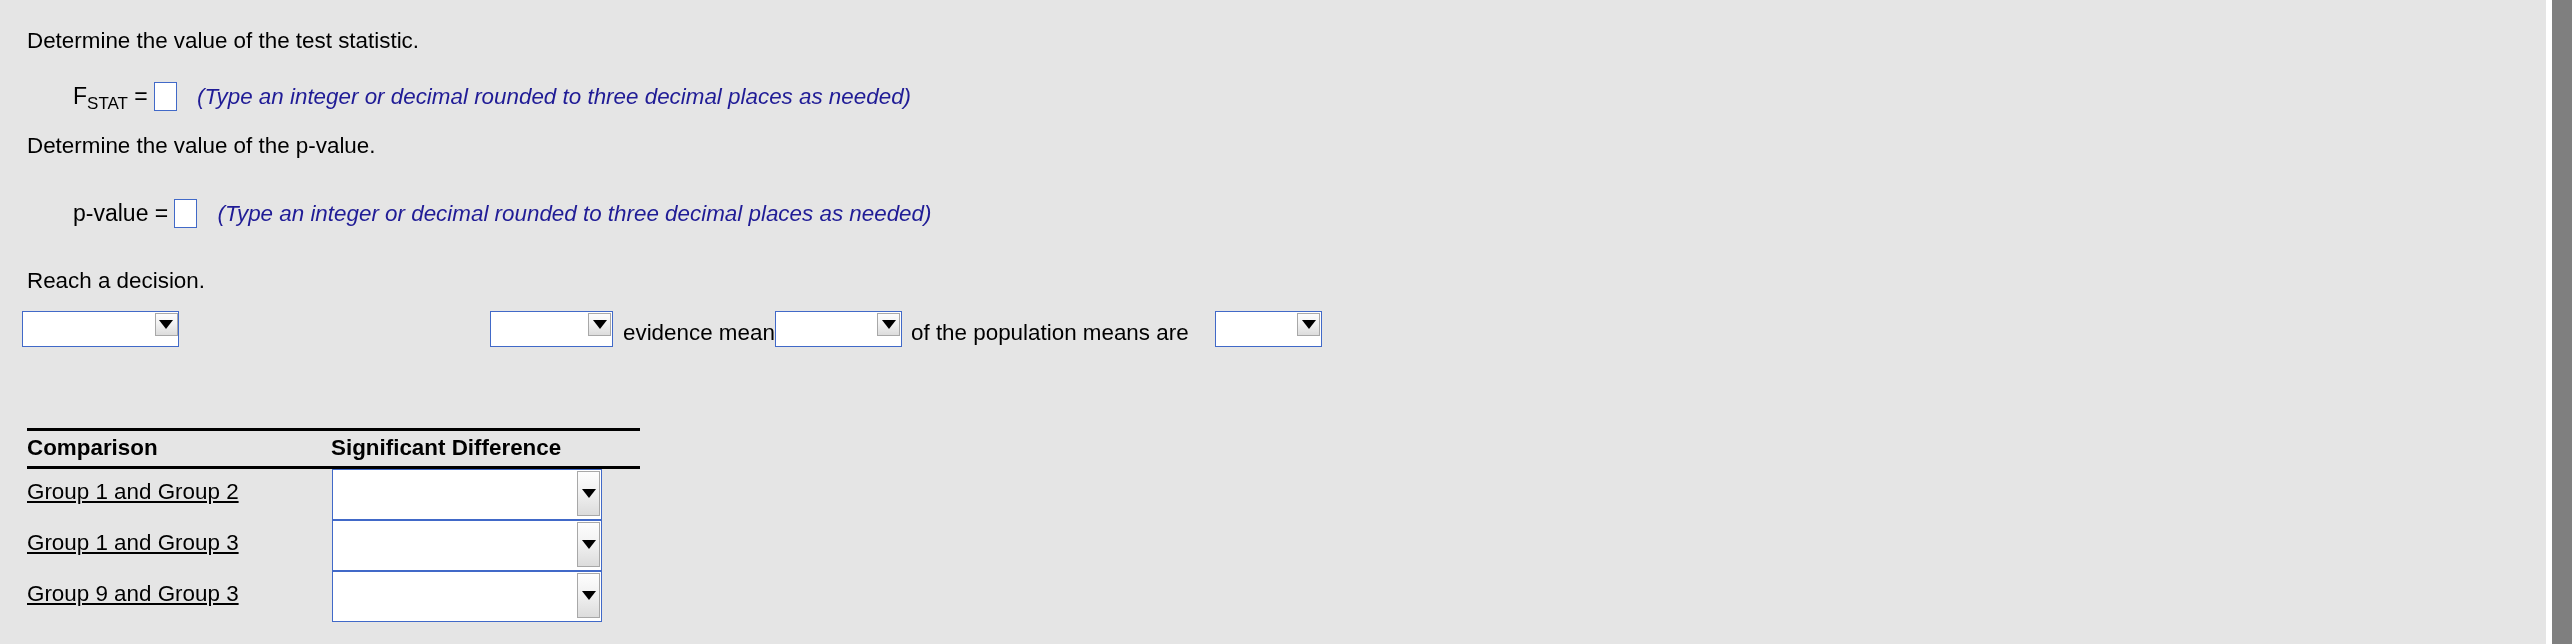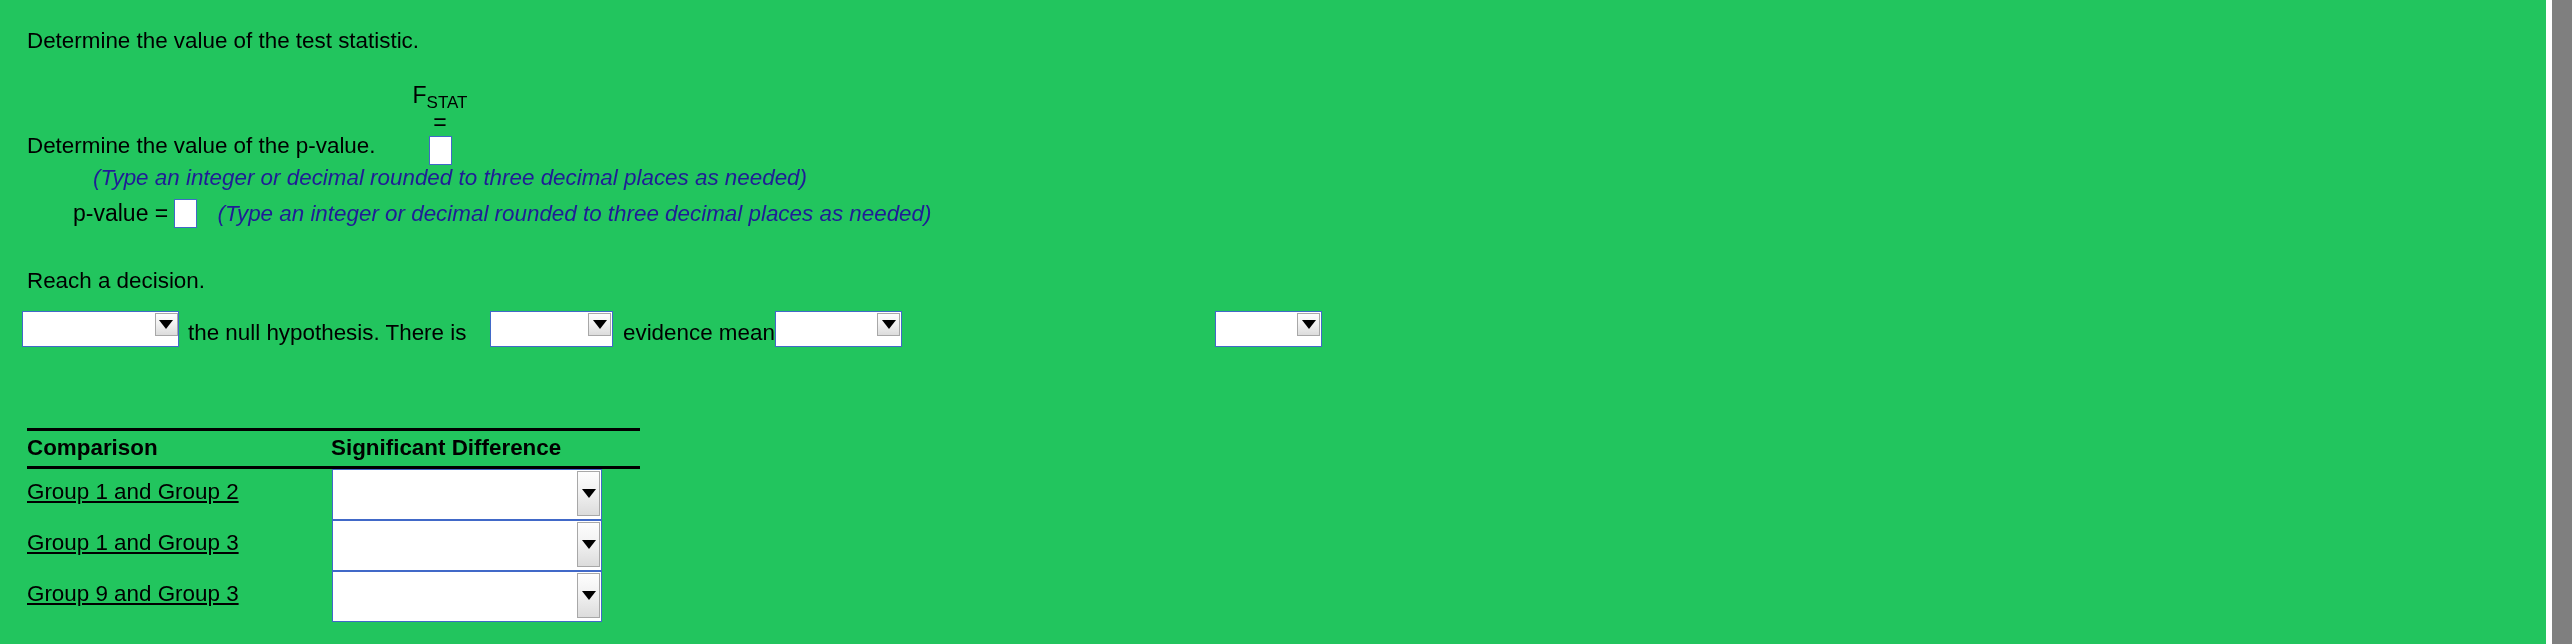--- a/index.html
+++ b/index.html
@@ -22,7 +22,7 @@
     top: 0;
     width: 2546px;
     height: 644px;
-    background: #22c55e;
+    background: #e5e5e5;
   }
 
   

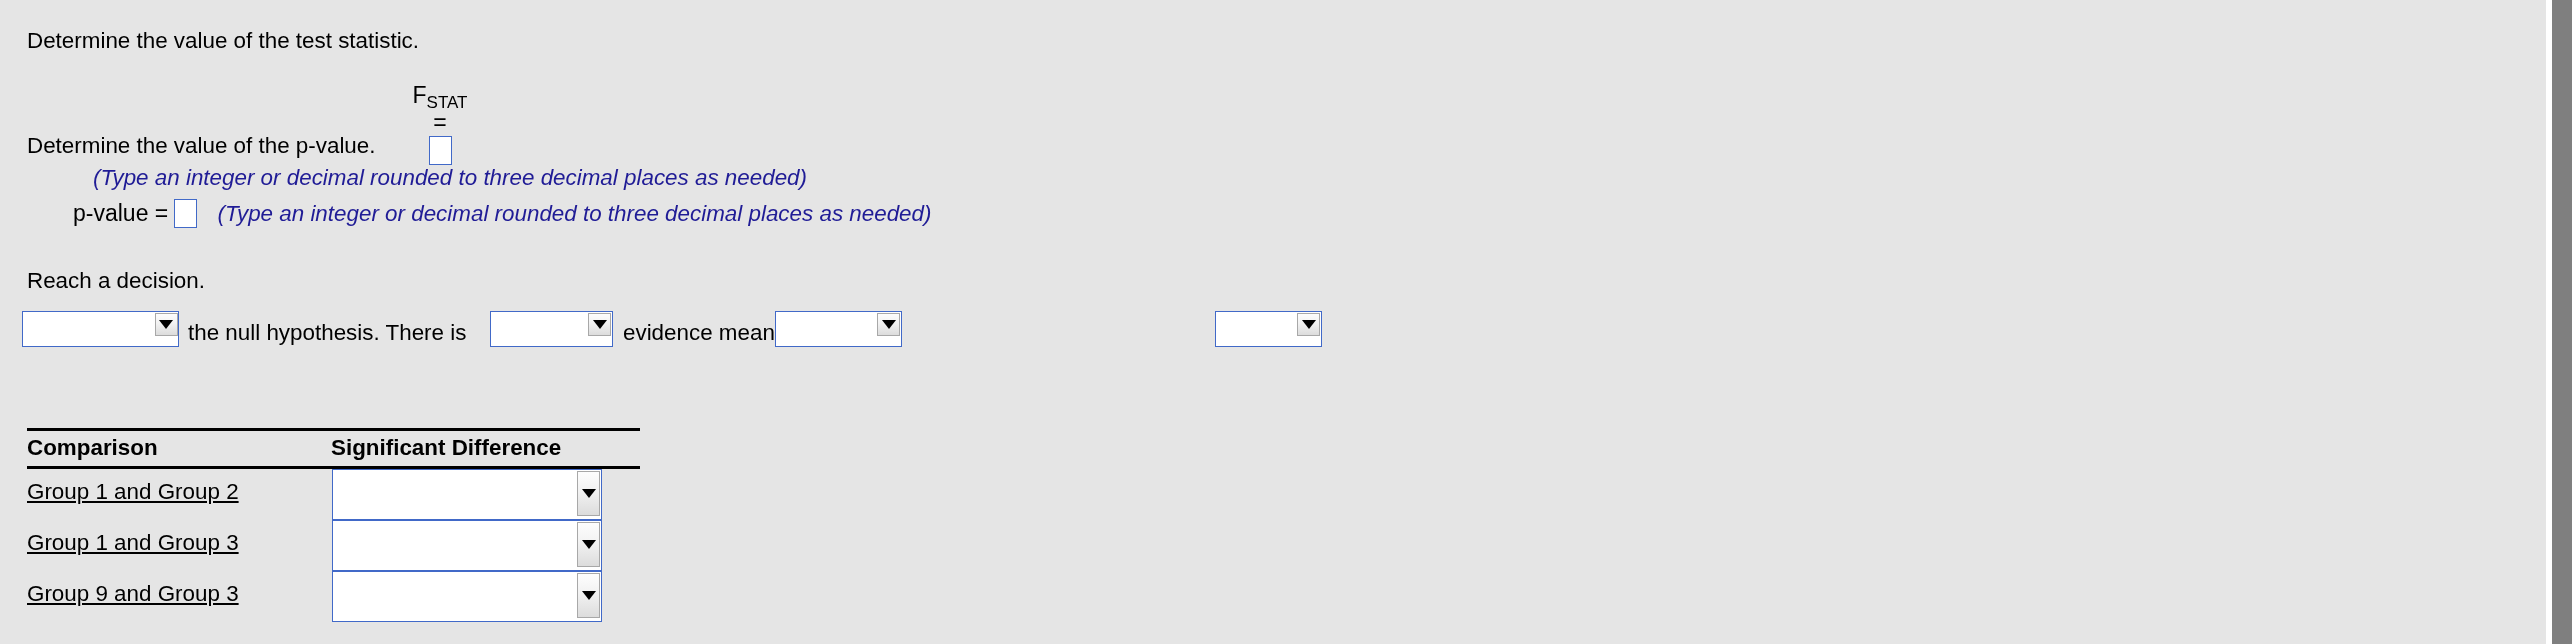--- a/index.html
+++ b/index.html
@@ -166,7 +166,7 @@
 
   <div class="stmt" style="left:27px; top:27px;">Determine the value of the test statistic.</div>
 
-  <div class="answer-row" style="left:73px; top:82px;flex-direction:column;">
+  <div class="answer-row" style="left:73px; top:82px;">
     <span class="var-name">
       <span>F</span><sub>STAT</sub>
     </span>

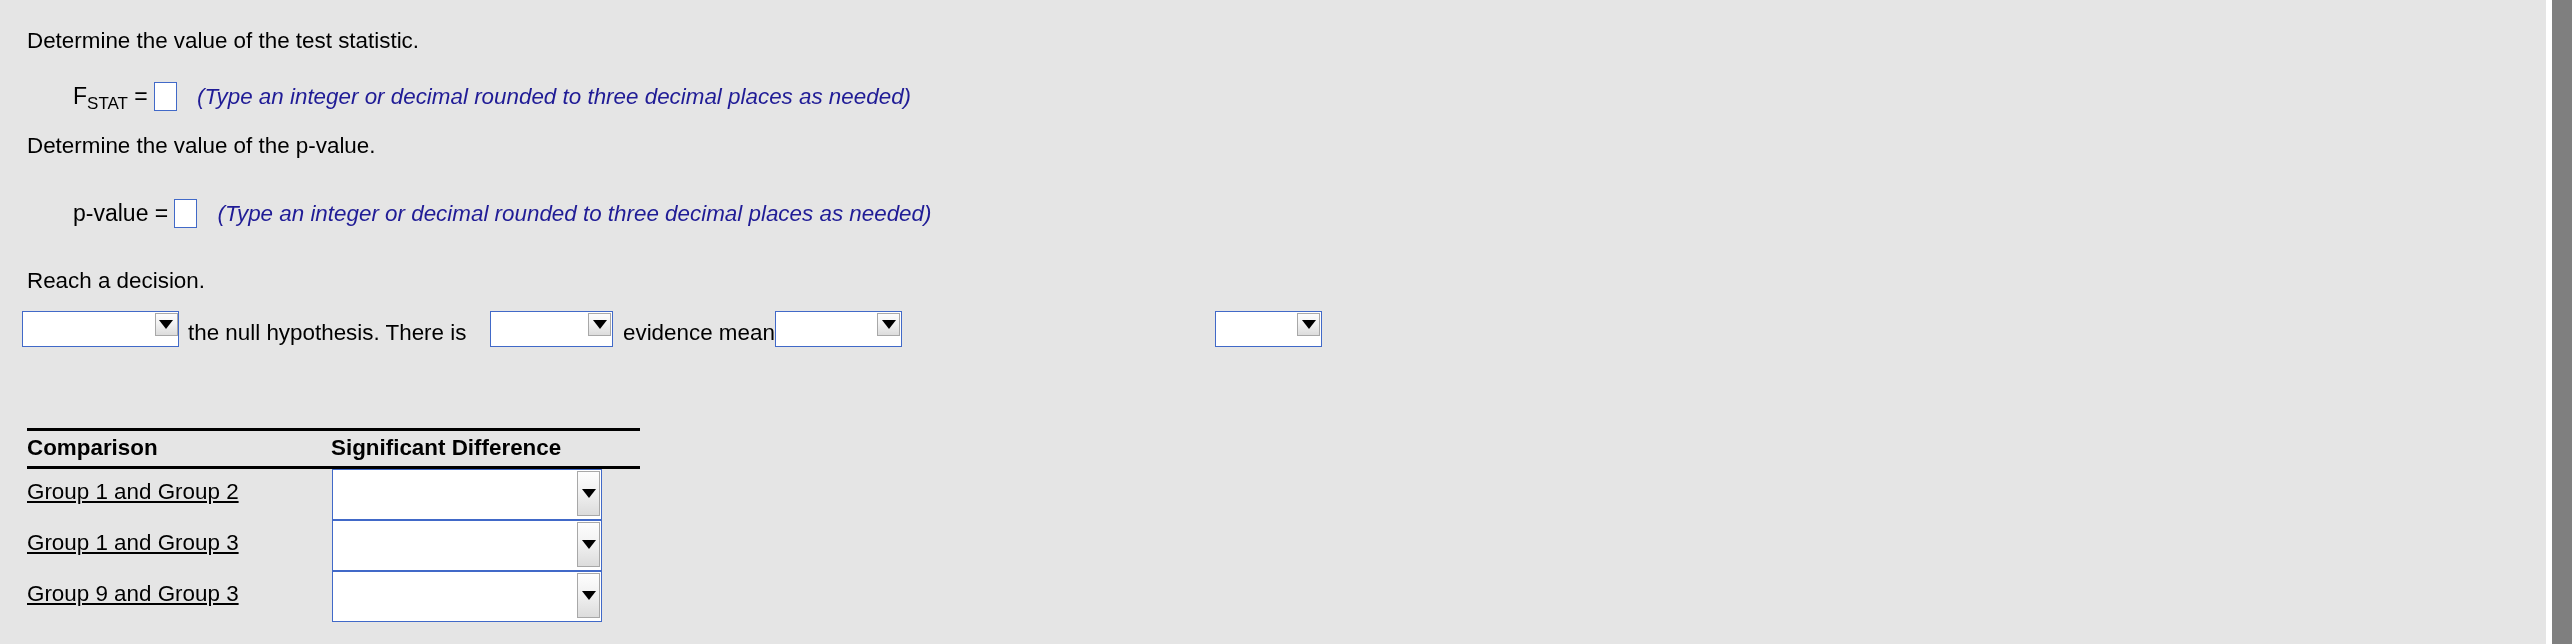--- a/index.html
+++ b/index.html
@@ -191,7 +191,6 @@
       <span class="arrow-glyph"></span>
     </span>
   </div>
-  <div class="inline-label" style="position:absolute; left:188px; top:320px;">the null hypothesis. There is</div>
 
   <div class="dropdown dd-decision" style="left:490px; top:311px; width:123px; height:36px;">
     <span class="arrow-btn">

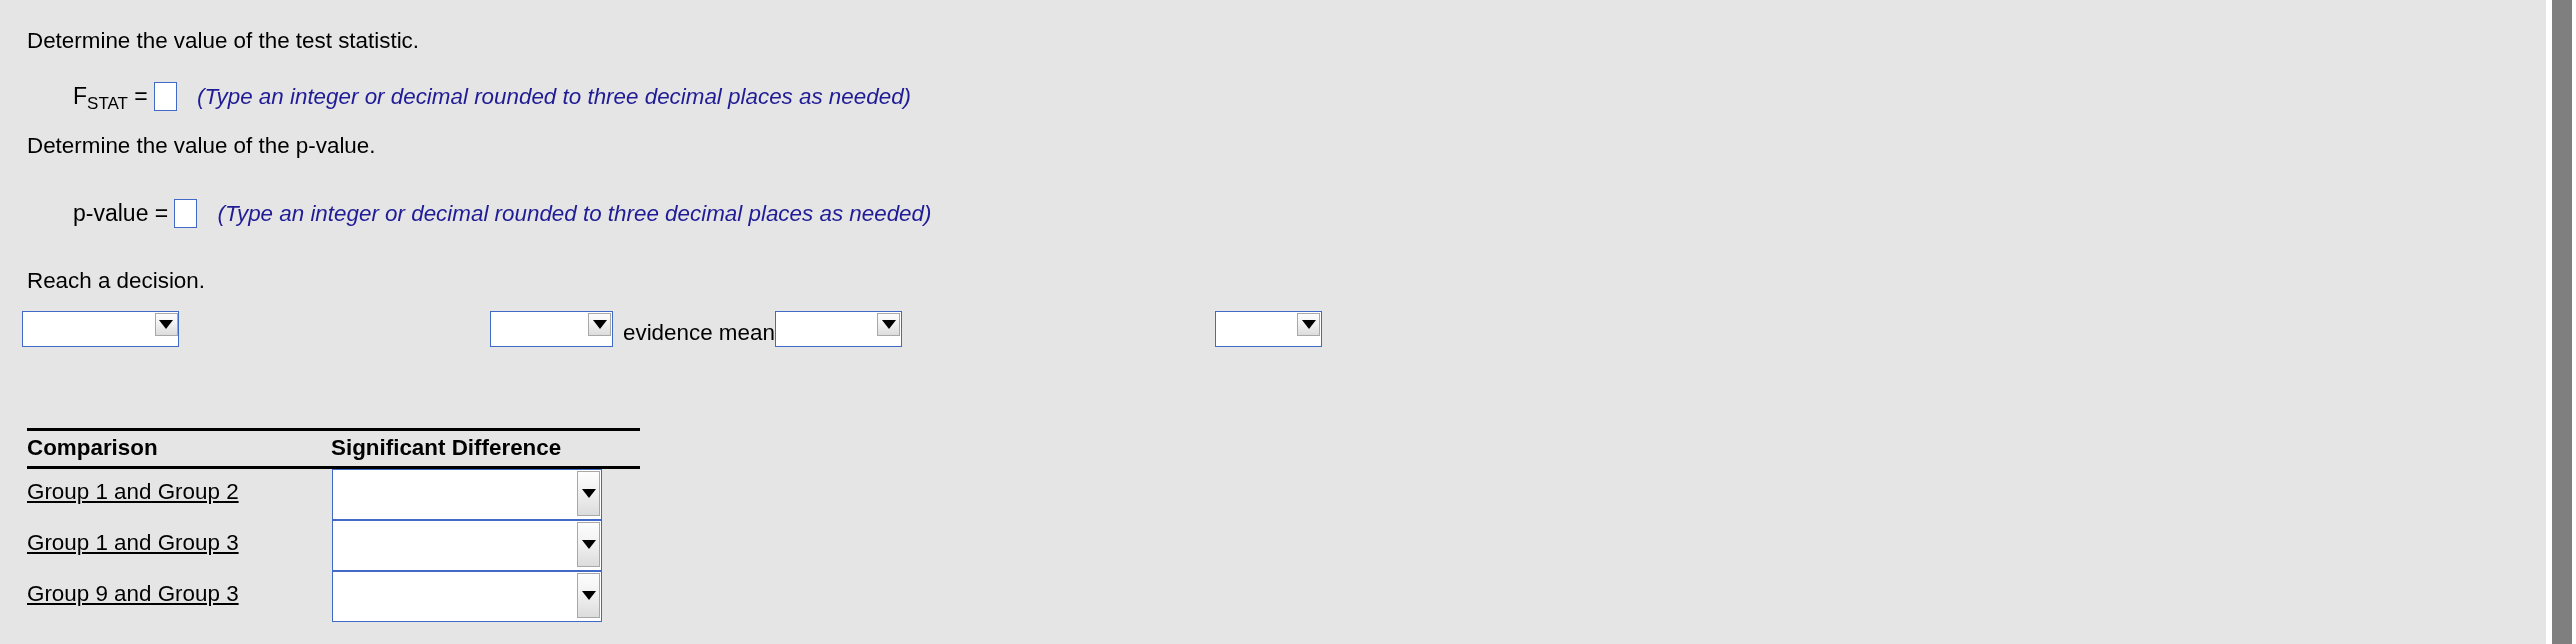--- a/index.html
+++ b/index.html
@@ -204,6 +204,7 @@
       <span class="arrow-glyph"></span>
     </span>
   </div>
+  <div class="inline-label" style="position:absolute; left:911px; top:320px;">of the population means are</div>
 
   <div class="dropdown dd-decision" style="left:1215px; top:311px; width:107px; height:36px;">
     <span class="arrow-btn">

